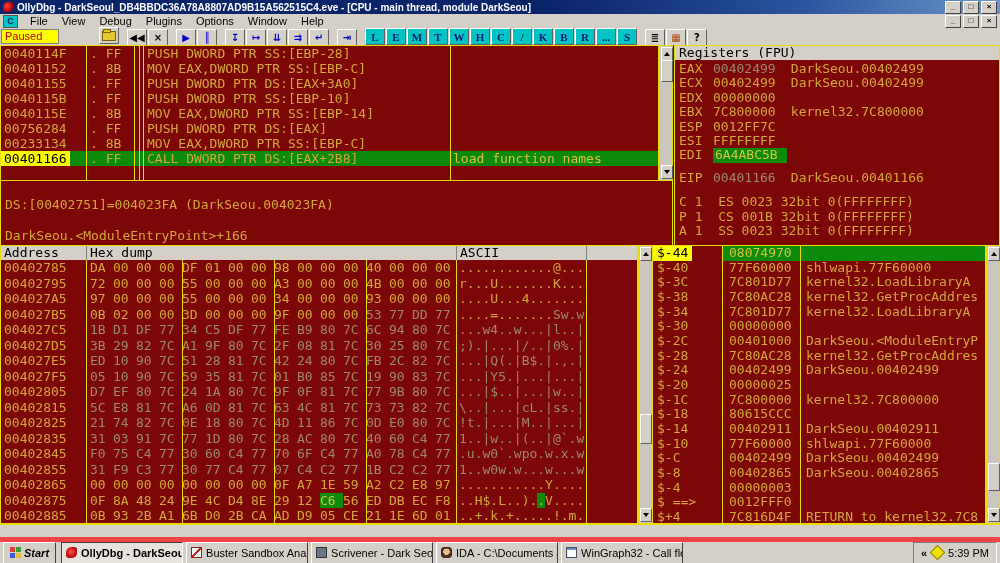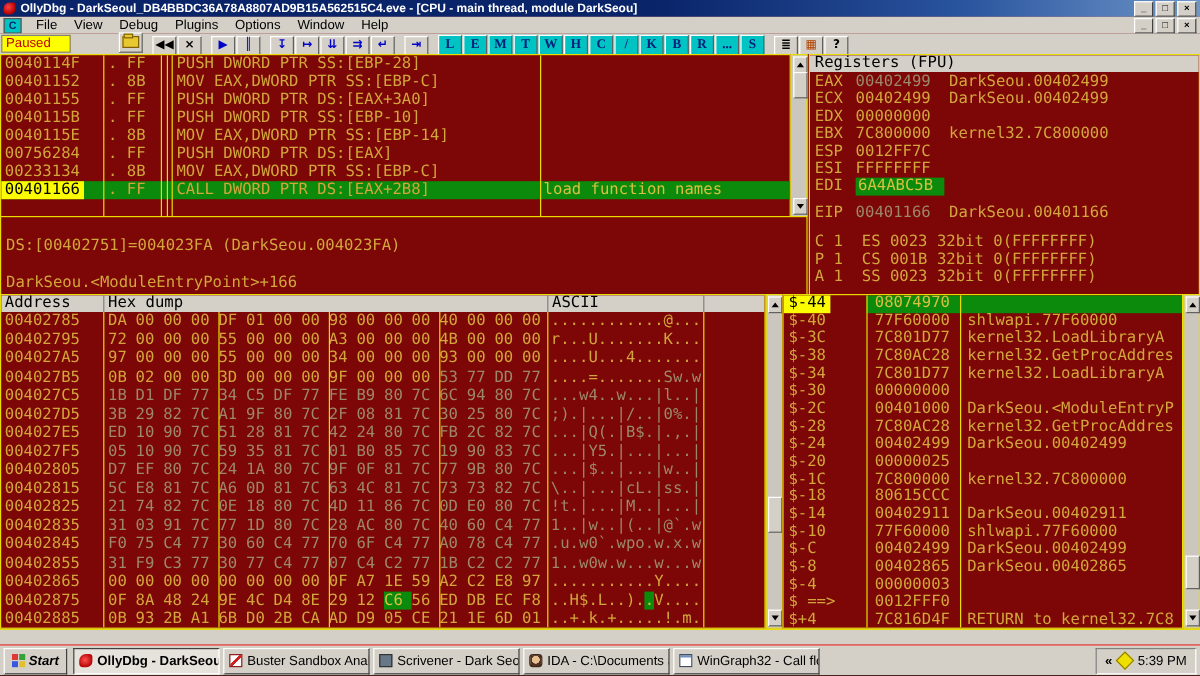--- a/index.html
+++ b/index.html
@@ -84,7 +84,7 @@
   .sb-thumb{position:absolute;left:1px;width:10px;background:#D4D0C8;border:1px solid;border-color:#FFFFFF #606060 #606060 #FFFFFF;}
   
   .statusbar{position:absolute;left:0;top:524px;width:1000px;height:13px;background:#D4D0C8;border-top:1px solid #E8DC00;box-sizing:border-box;}
-  .taskbar{position:absolute;left:0;top:537px;width:1000px;height:26px;background:#D4D0C8;border-top:1px solid #ef4444;
+  .taskbar{position:absolute;left:0;top:537px;width:1000px;height:26px;background:#D4D0C8;border-top:5px solid #ef4444;
     display:flex;align-items:center;padding:0 3px;box-sizing:border-box;font:11px "Liberation Sans",sans-serif;color:#000;}
   .start-btn{height:20px;display:flex;align-items:center;gap:3px;padding:0 6px;background:#D4D0C8;
     border:1px solid;border-color:#FFFFFF #404040 #404040 #FFFFFF;font-weight:bold;font-style:italic;margin-right:5px;}

